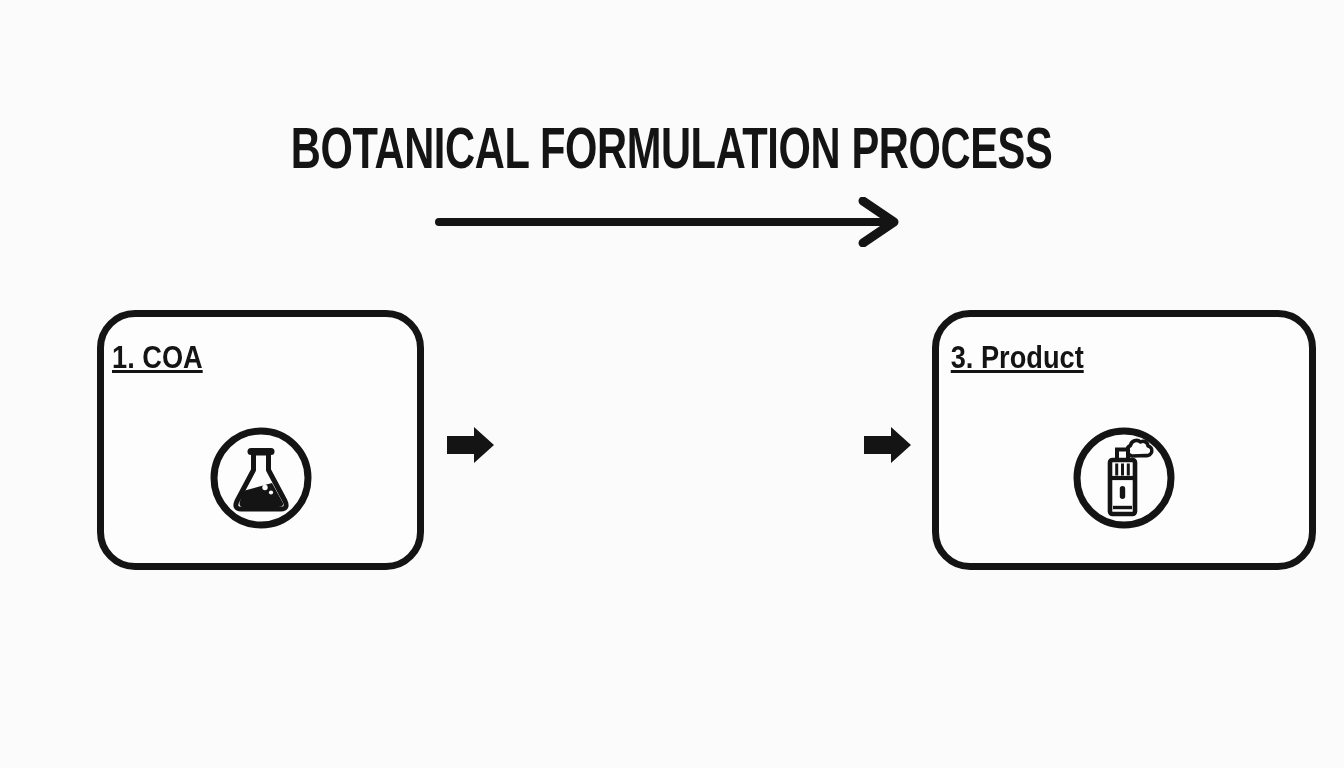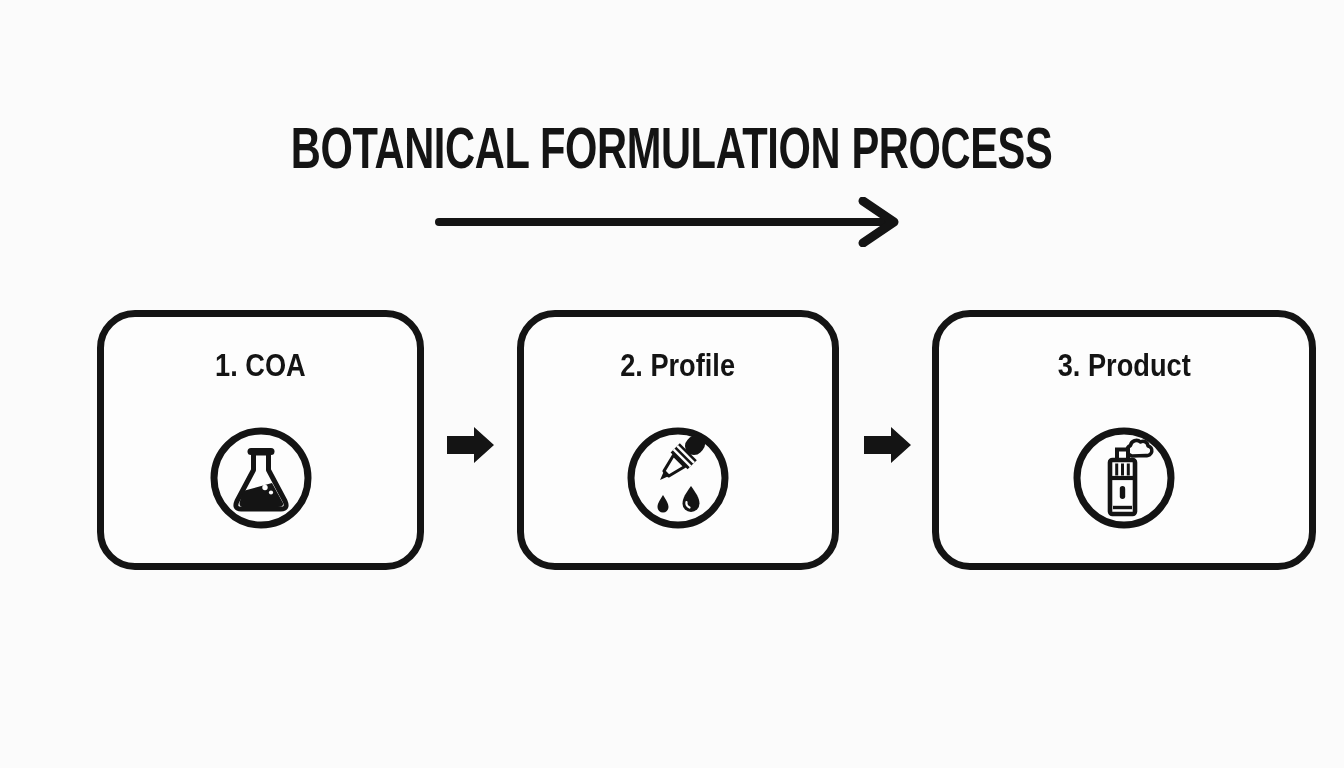--- a/index.html
+++ b/index.html
@@ -54,9 +54,9 @@
   .step-label-row {
     position: absolute;
     left: 0; right: 0;
-    top: 30px;
+    top: 22px;
     display: flex;
-    justify-content: center;
+    text-decoration: underline;
   }
   .step-label {
     display: inline-block;

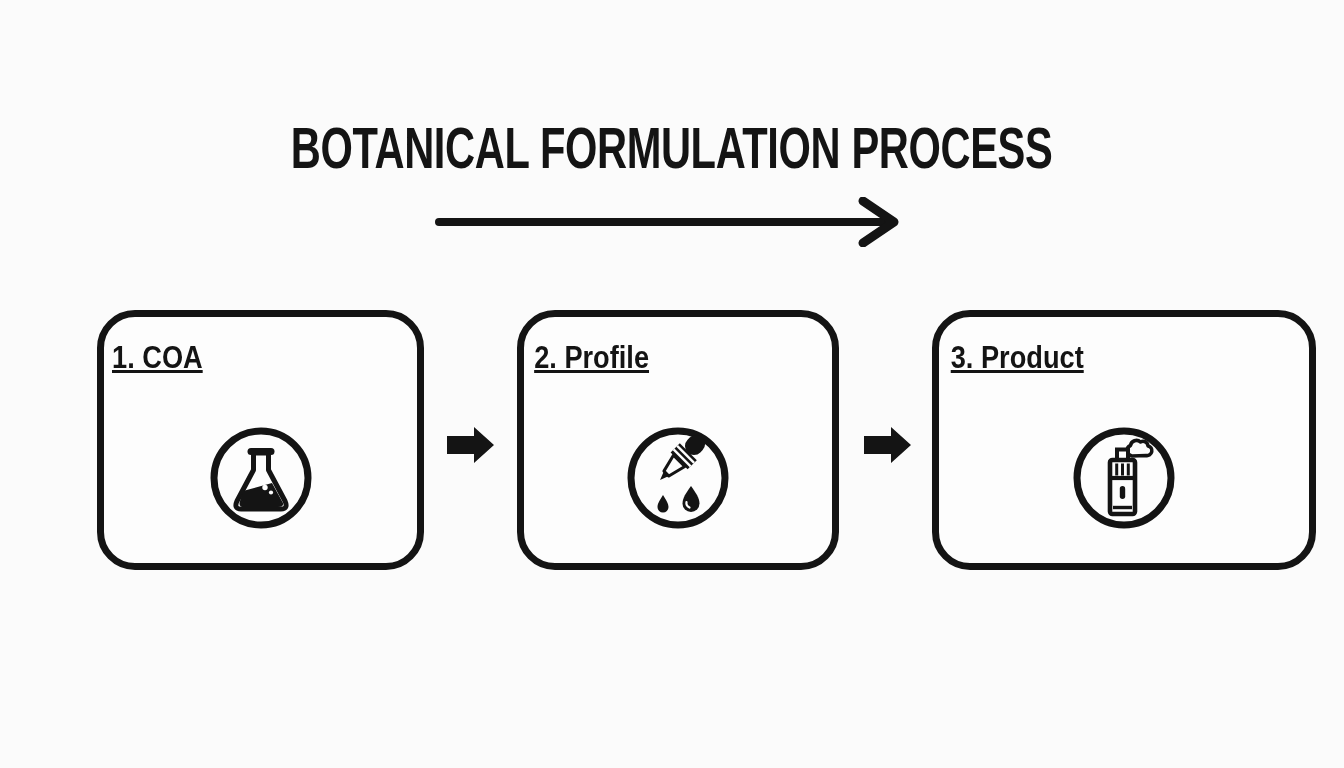--- a/index.html
+++ b/index.html
@@ -115,28 +115,6 @@
     <polygon points="0,10 27,10 27,1 47,19 27,37 27,28 0,28" fill="#141414"></polygon>
   </svg>
 
-  <div class="step-box b2">
-    <div class="step-label-row">
-      <span class="step-label">2. Profile</span>
-    </div>
-    <svg class="step-icon" width="110" height="110" viewBox="0 0 110 110">
-      <circle cx="55" cy="55" r="47" fill="#fdfdfd" stroke="#141414" stroke-width="7"></circle>
-
-      <g transform="translate(54,40) rotate(45)">
-        <rect x="-9" y="-36" width="18" height="21" rx="9" fill="#141414"></rect>
-        <rect x="-12" y="-16" width="24" height="13" fill="#141414"></rect>
-        <line x1="-12" y1="-12.2" x2="12" y2="-12.2" stroke="#fdfdfd" stroke-width="2.4"></line>
-        <line x1="-12" y1="-7.2" x2="12" y2="-7.2" stroke="#fdfdfd" stroke-width="2.4"></line>
-        <path d="M-8,-3 L8,-3 L3.5,15 L-3.5,15 Z" fill="#fdfdfd" stroke="#141414" stroke-width="3" stroke-linejoin="round"></path>
-        <path d="M-3.5,15 L3.5,15 L0,24 Z" fill="#141414"></path>
-      </g>
-
-      <path transform="translate(40,82)" d="M0,-10 C3,-5 5.5,-1.5 5.5,2 A5.5,5.5 0 1,1 -5.5,2 C-5.5,-1.5 -3,-5 0,-10 Z" fill="#141414"></path>
-
-      <path transform="translate(68,78)" d="M0,-15 C5,-8 8.5,-3 8.5,2.5 A8.5,8.5 0 1,1 -8.5,2.5 C-8.5,-3 -5,-8 0,-15 Z" fill="#141414"></path>
-      <path d="M63.5,79 A5,5 0 0 0 66.5,84.5" fill="none" stroke="#fdfdfd" stroke-width="2.2" stroke-linecap="round"></path>
-    </svg>
-  </div>
 
   <svg class="step-arrow a2" width="48" height="38" viewBox="0 0 48 38">
     <polygon points="0,10 27,10 27,1 47,19 27,37 27,28 0,28" fill="#141414"></polygon>

